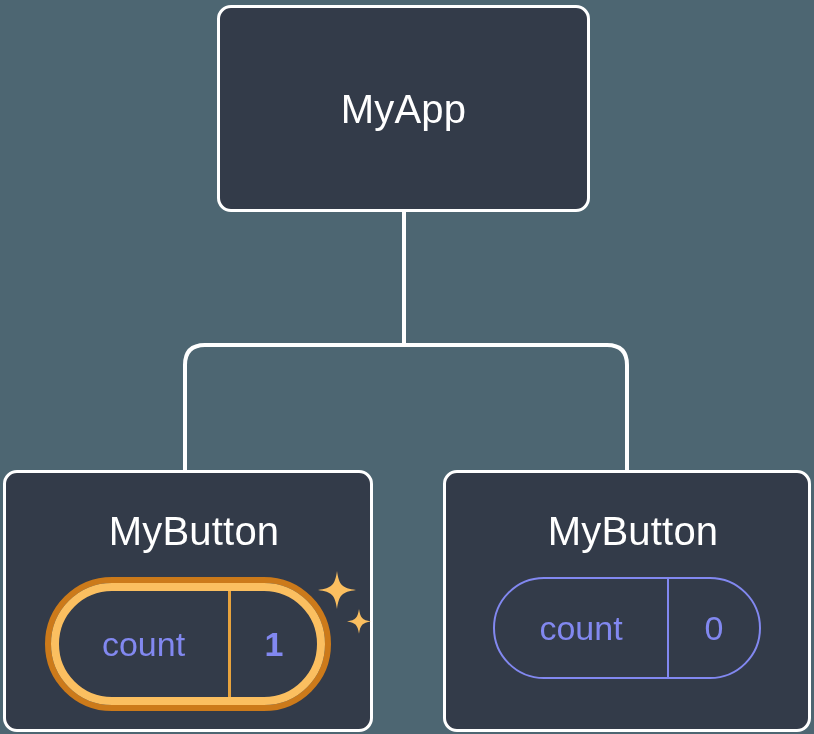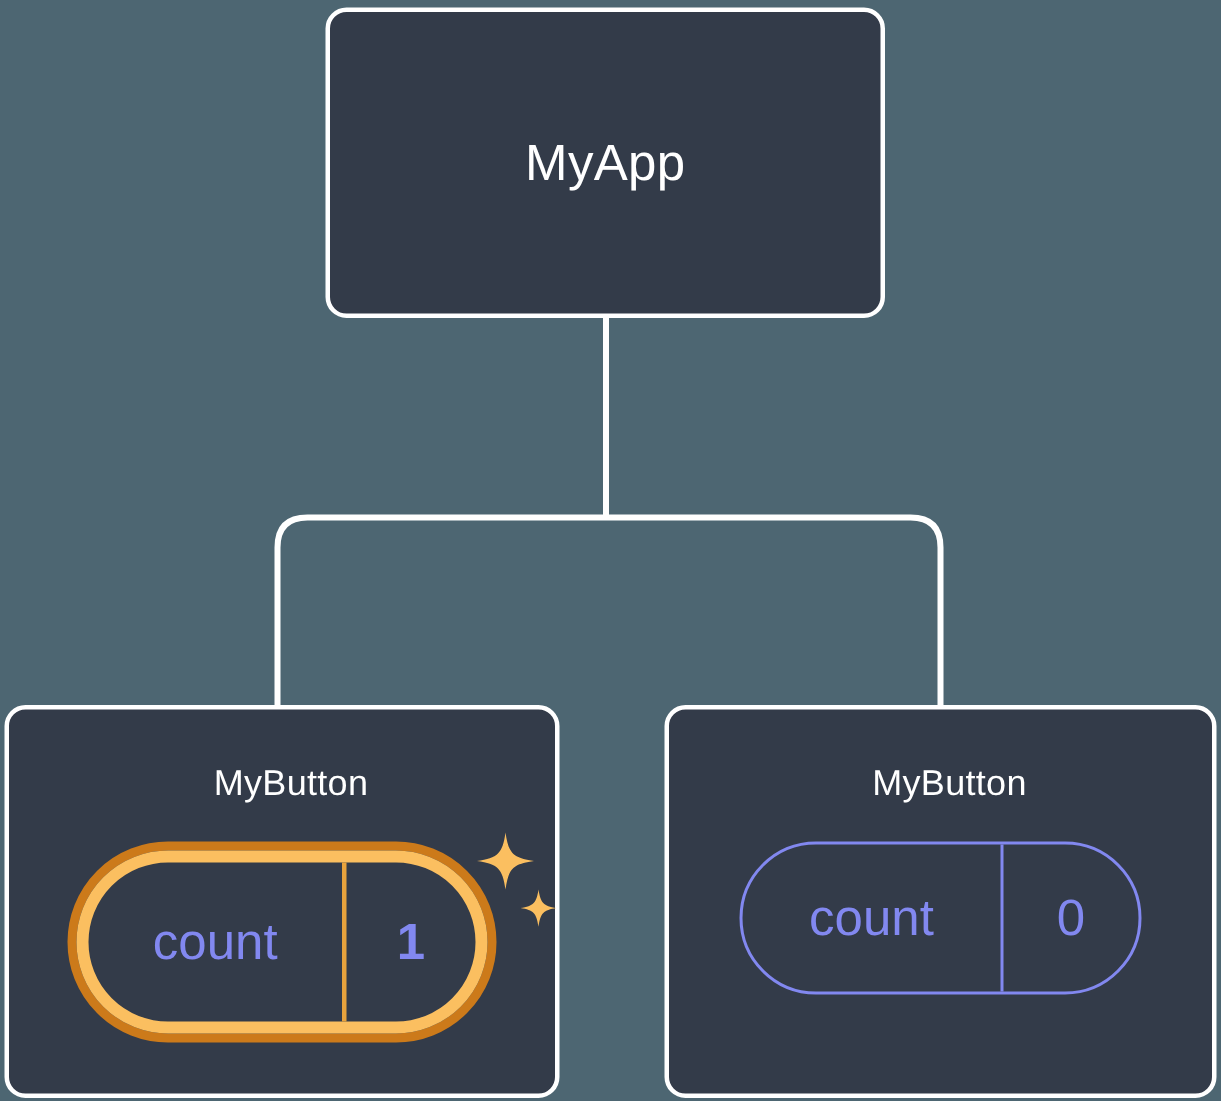--- a/index.html
+++ b/index.html
@@ -64,7 +64,7 @@
 
   .node-title {
     color: #ffffff;
-    font-size: 34px;
+    font-size: 40px;
     font-weight: 400;
     letter-spacing: 0.2px;
     line-height: 1;

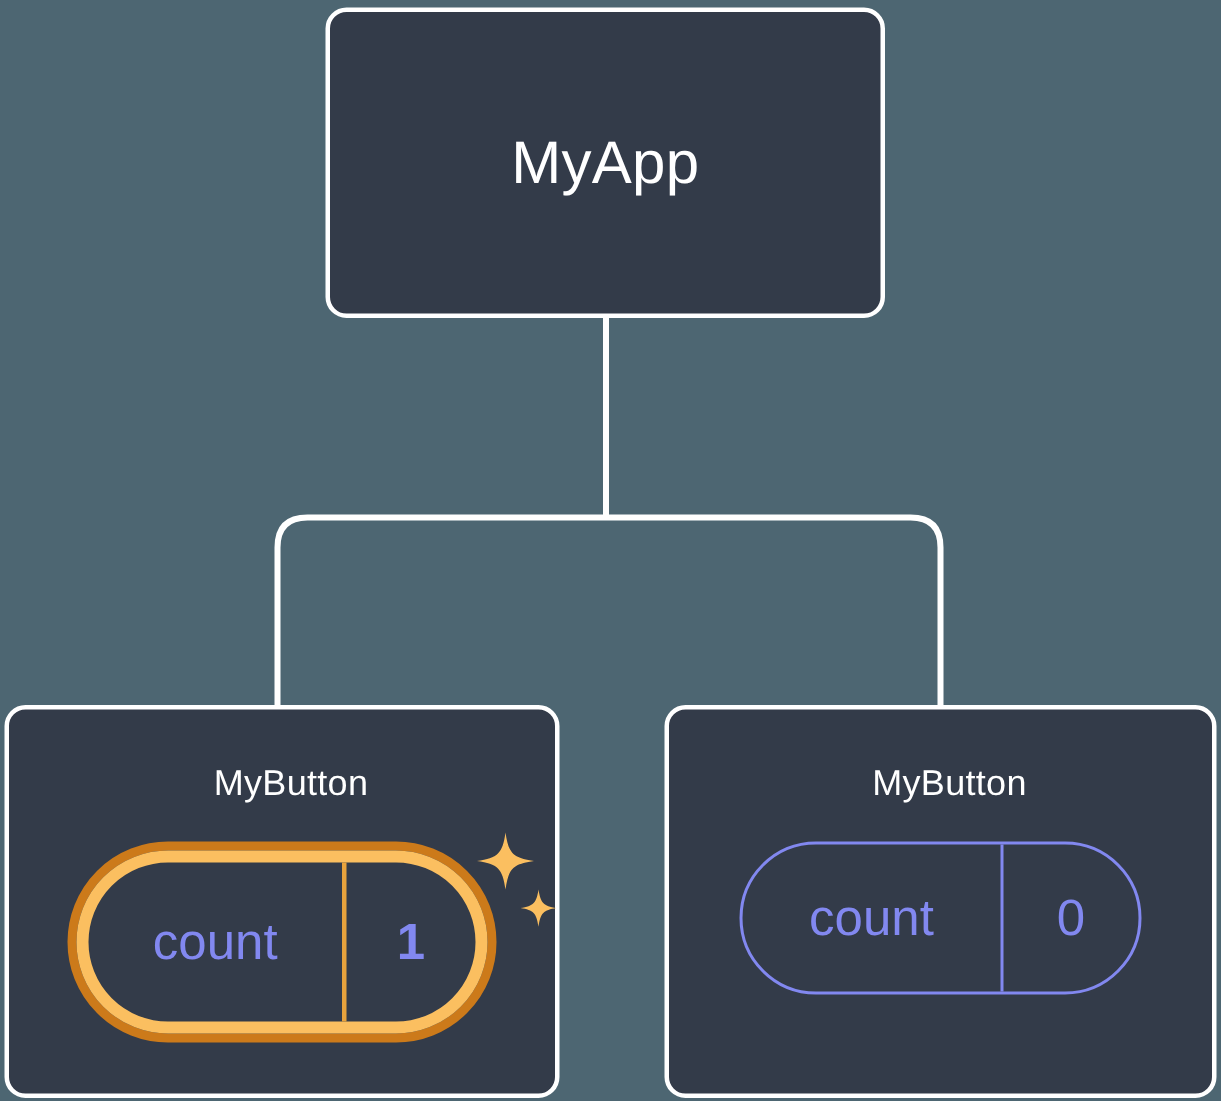--- a/index.html
+++ b/index.html
@@ -71,7 +71,7 @@
     white-space: nowrap;
   }
   .node-child-left .node-title,
-  .node-child-right .node-title { font-size: 24px; margin-left: 12px; }
+  .node-child-right .node-title { font-size: 40px; margin-left: 12px; }
 
   
   .pill-wrap {

